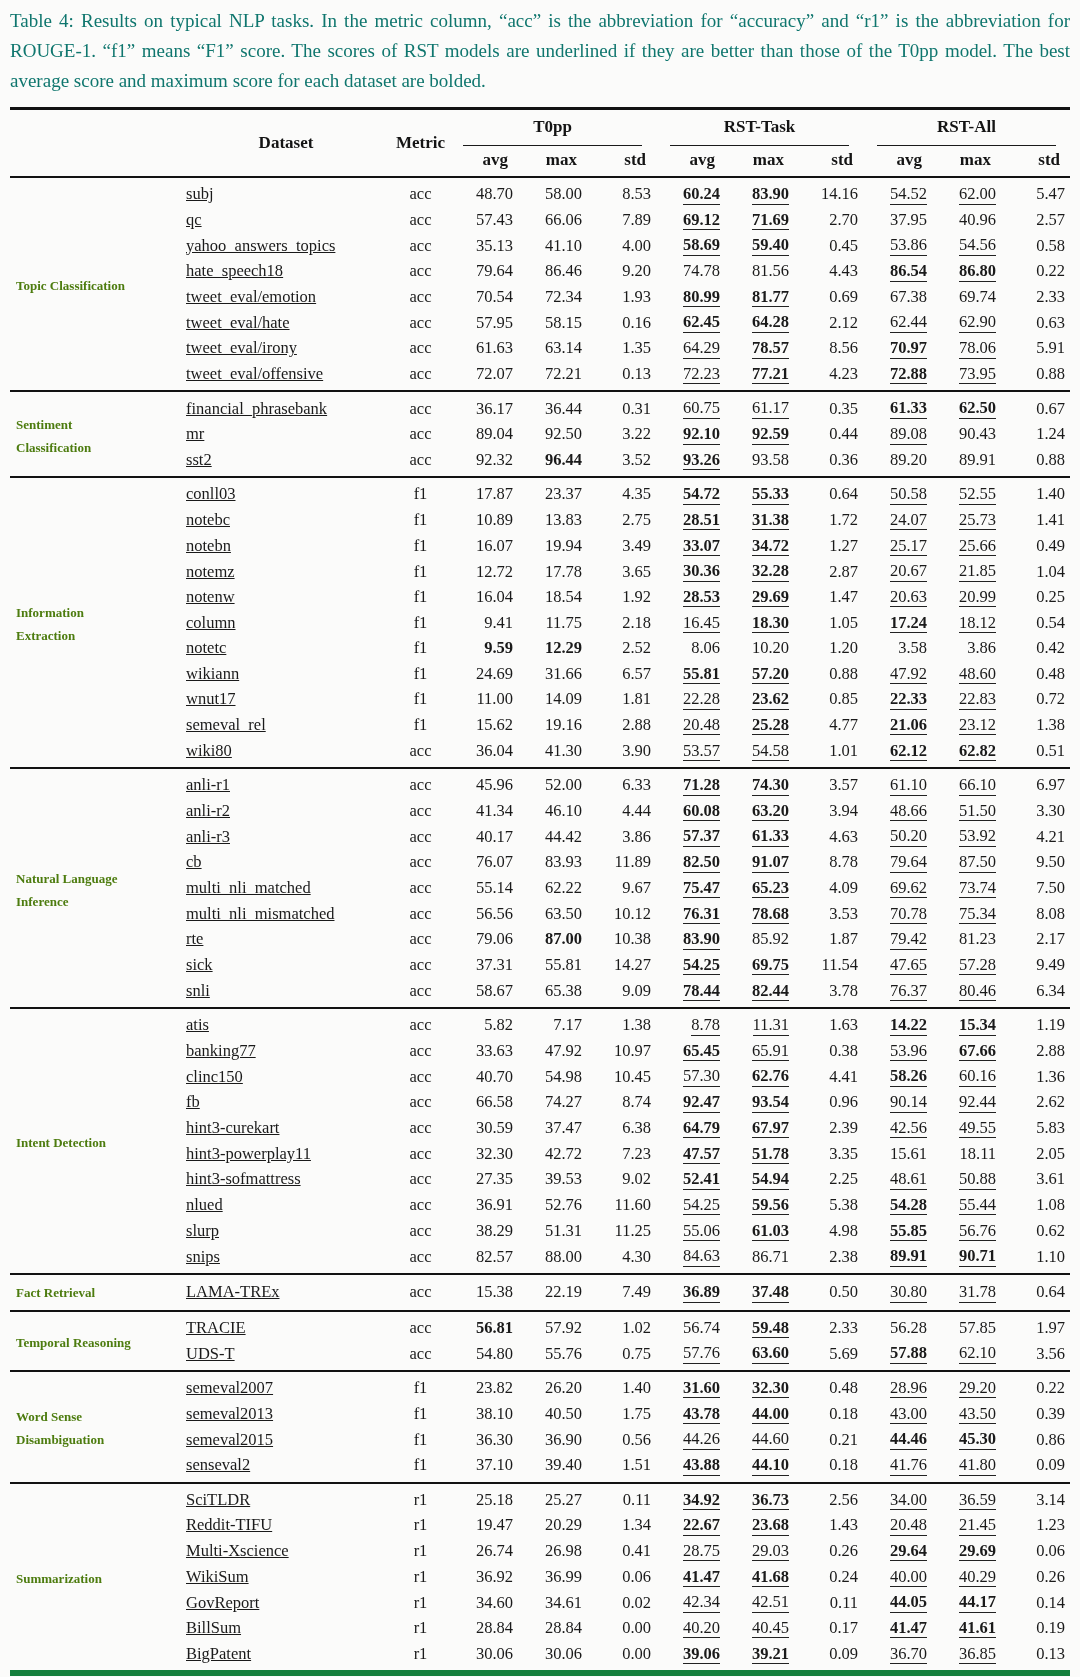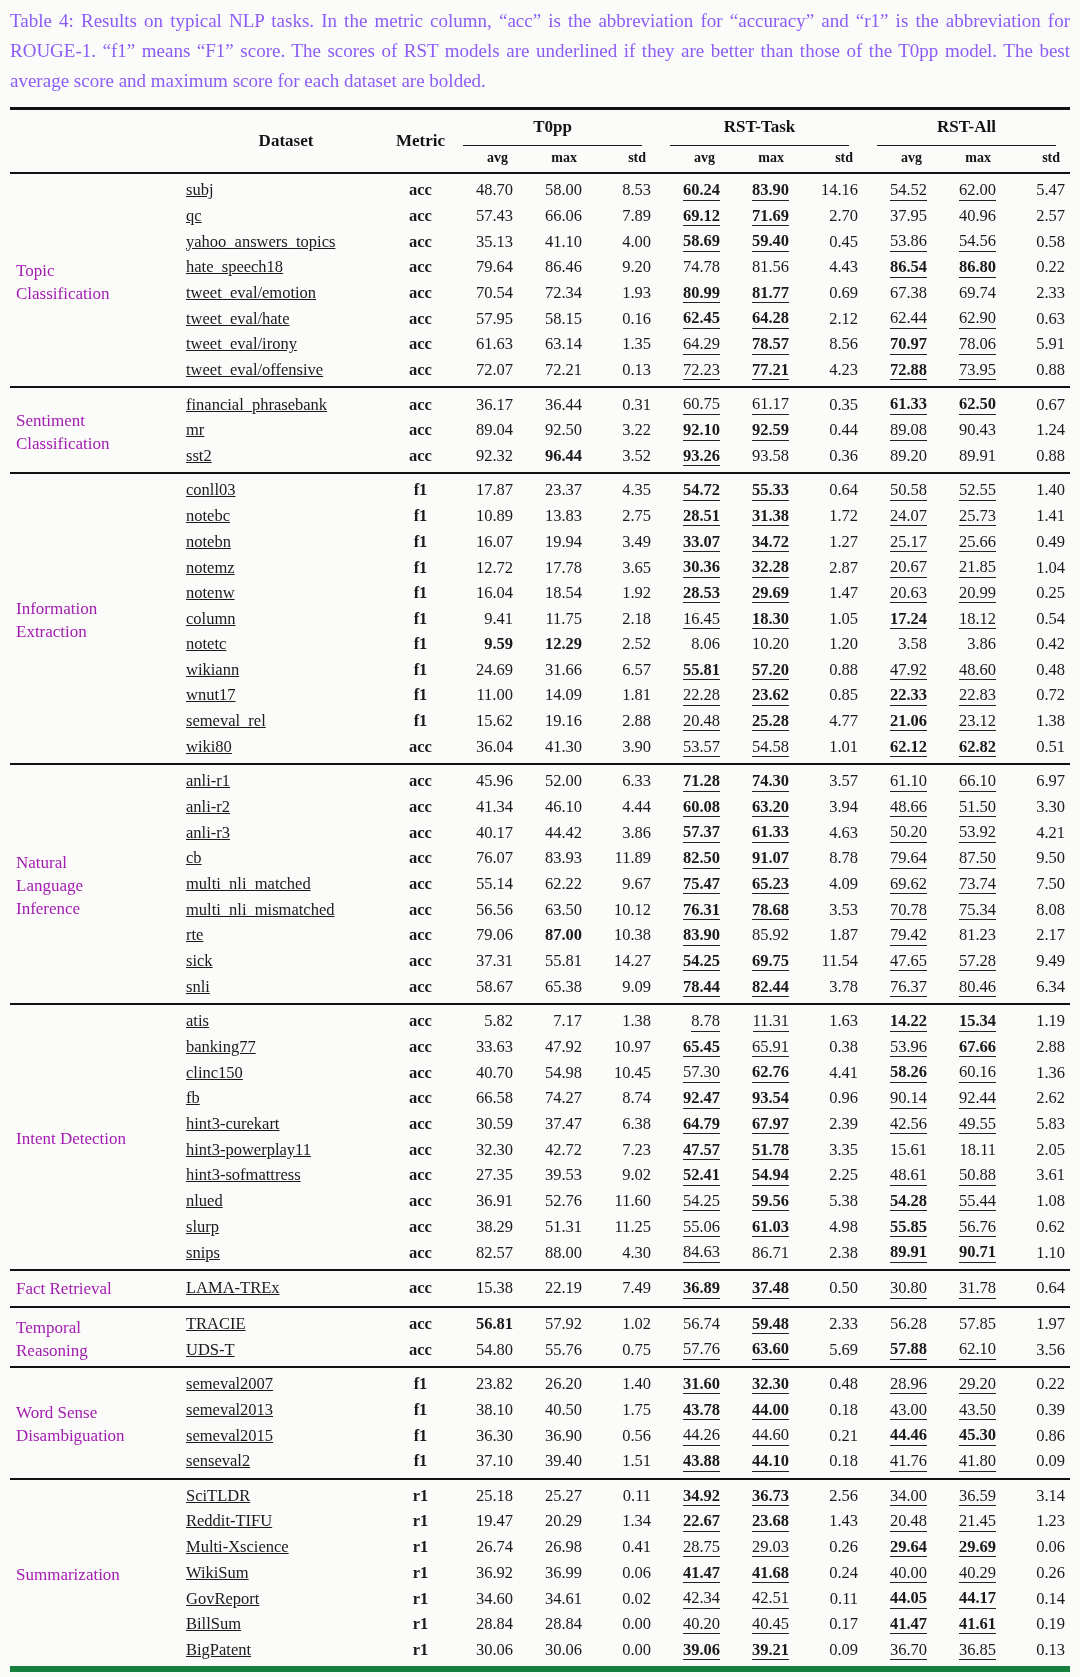--- a/index.html
+++ b/index.html
@@ -23,7 +23,7 @@
     font-size: 19px;
     line-height: 30px;
     text-align: justify;
-    color: #8b5cf6;
+    color: #0f766e;
   }
   table.results {
     border-collapse: collapse;

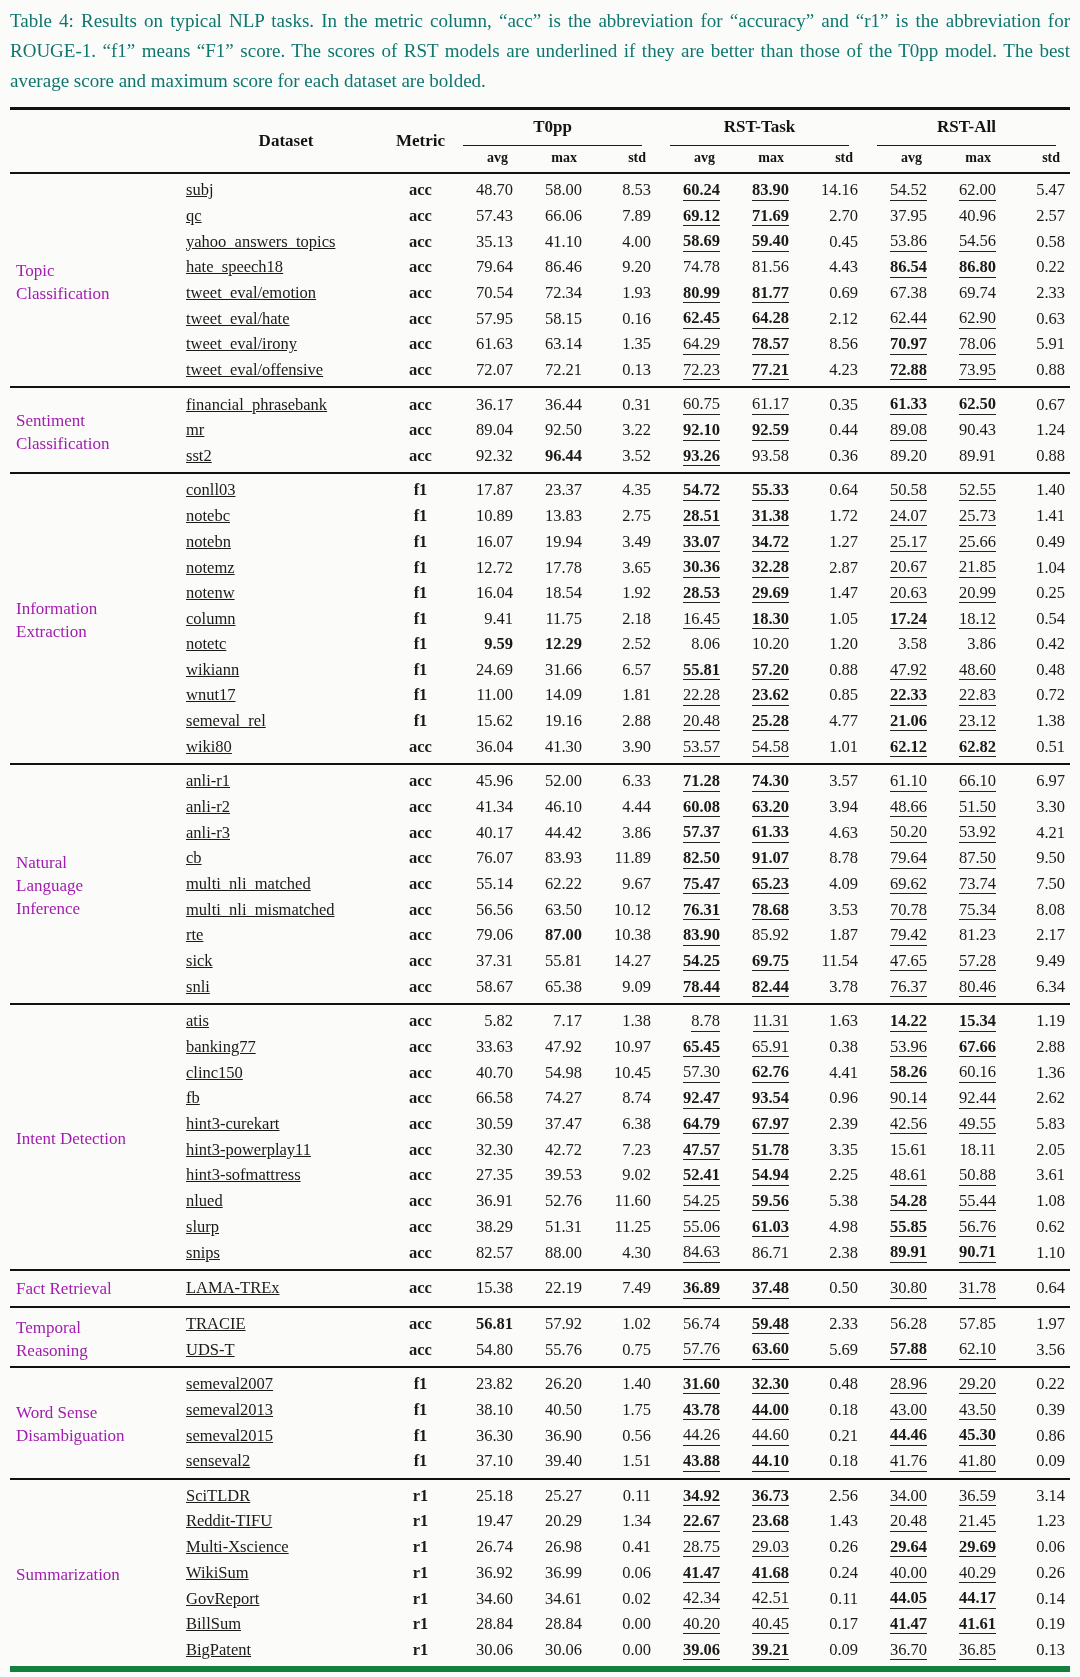--- a/index.html
+++ b/index.html
@@ -58,7 +58,7 @@
   tr.stat-header-row th {
     padding: 4px 10px 6px 0;
     text-align: right;
-    font-size: 14px;
+    font-size: 17px;
   }
   tbody.task-group {
     border-top: 2px solid #121212;

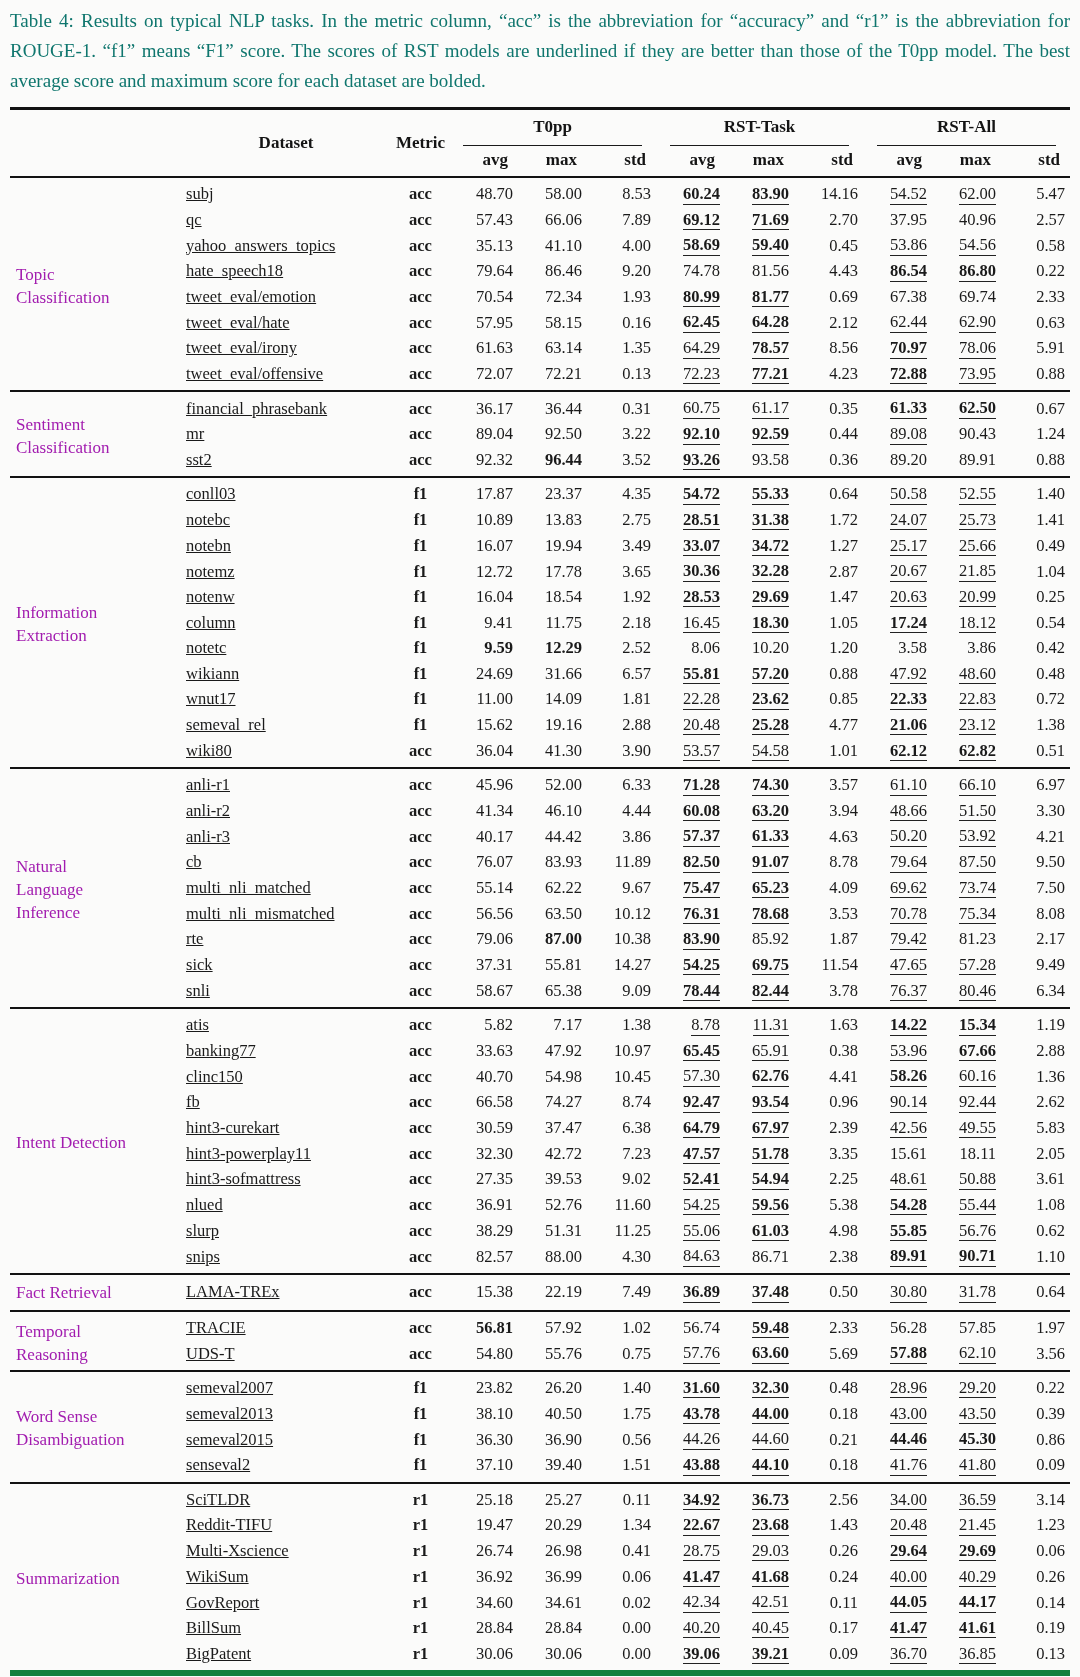--- a/index.html
+++ b/index.html
@@ -89,7 +89,7 @@
     overflow: hidden;
     text-decoration: underline;
   }
-  td.metric { text-align: center; font-weight: bold; }
+  td.metric { text-align: center; }
   td.num {
     text-align: right;
     padding-right: 5px;

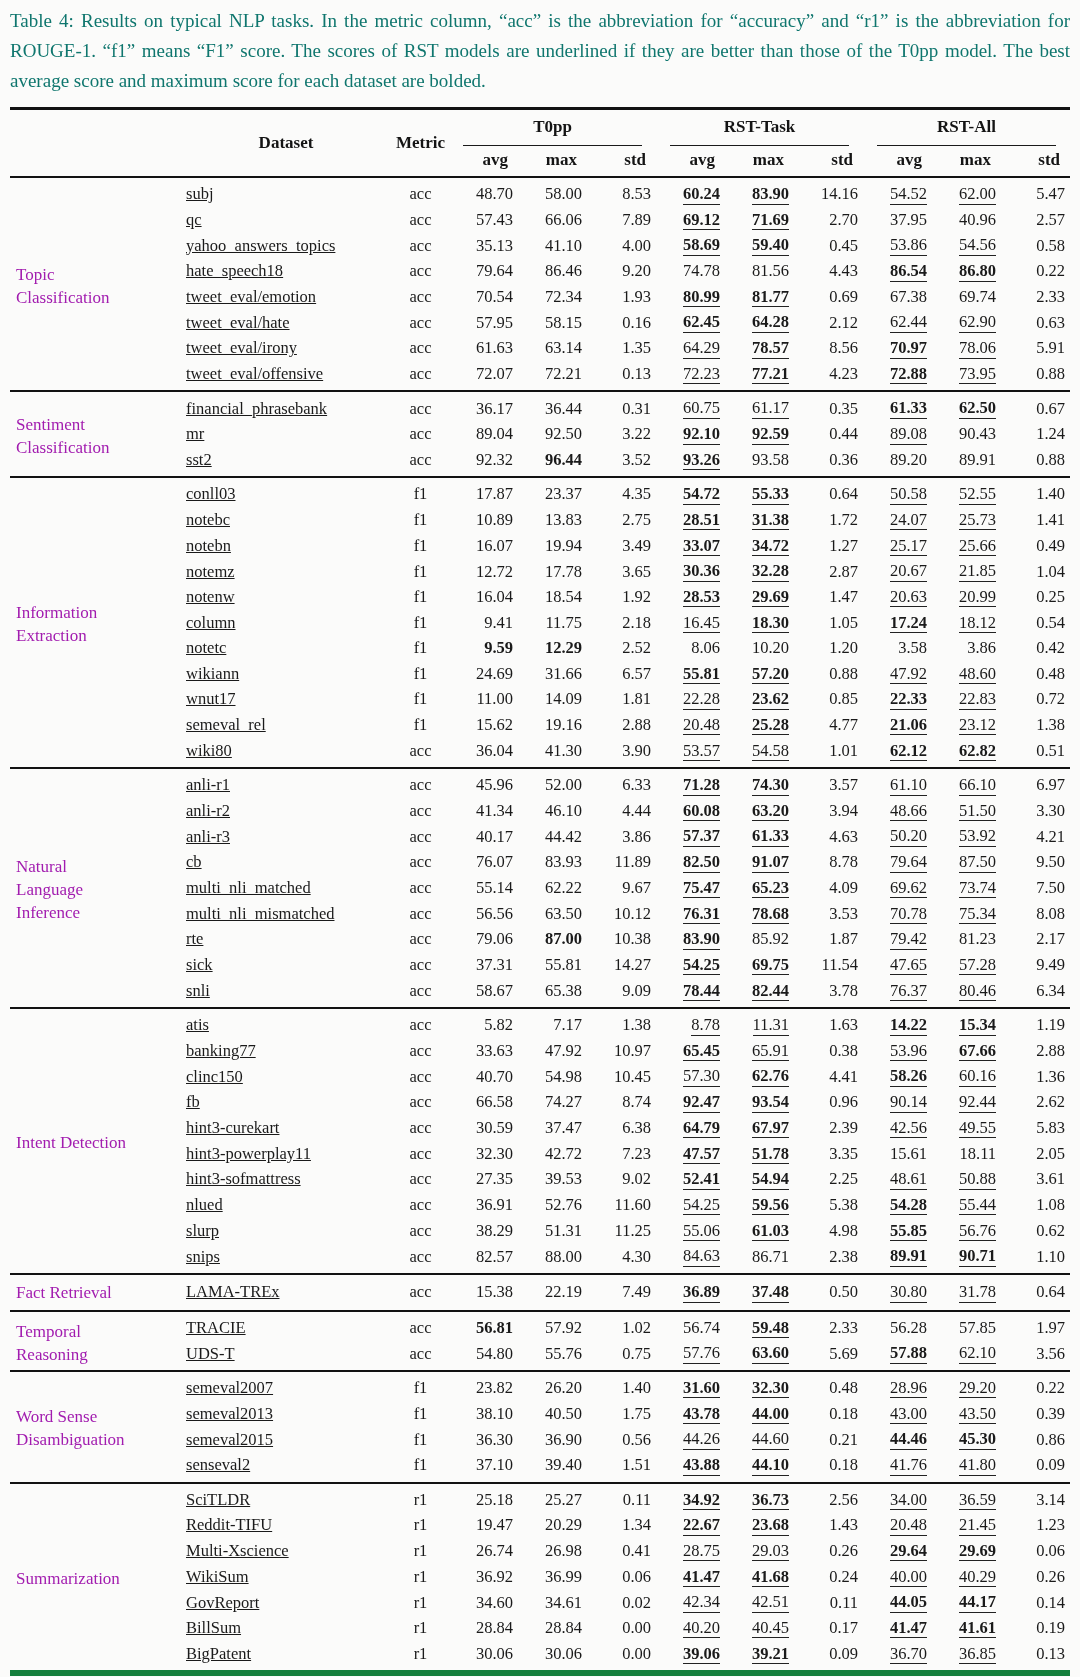--- a/index.html
+++ b/index.html
@@ -73,11 +73,11 @@
   tbody.task-group tr:first-child td { padding-top: 6px; }
   tbody.task-group tr:last-child td { padding-bottom: 6px; }
   td.group-label {
-    font-weight: normal;
-    font-size: 17px;
+    font-weight: bold;
+    font-size: 13px;
     padding-left: 6px;
     vertical-align: middle;
-    color: #a21caf;
+    color: #4d7c0f;
   }
   td.group-label div {
     max-width: 118px;

